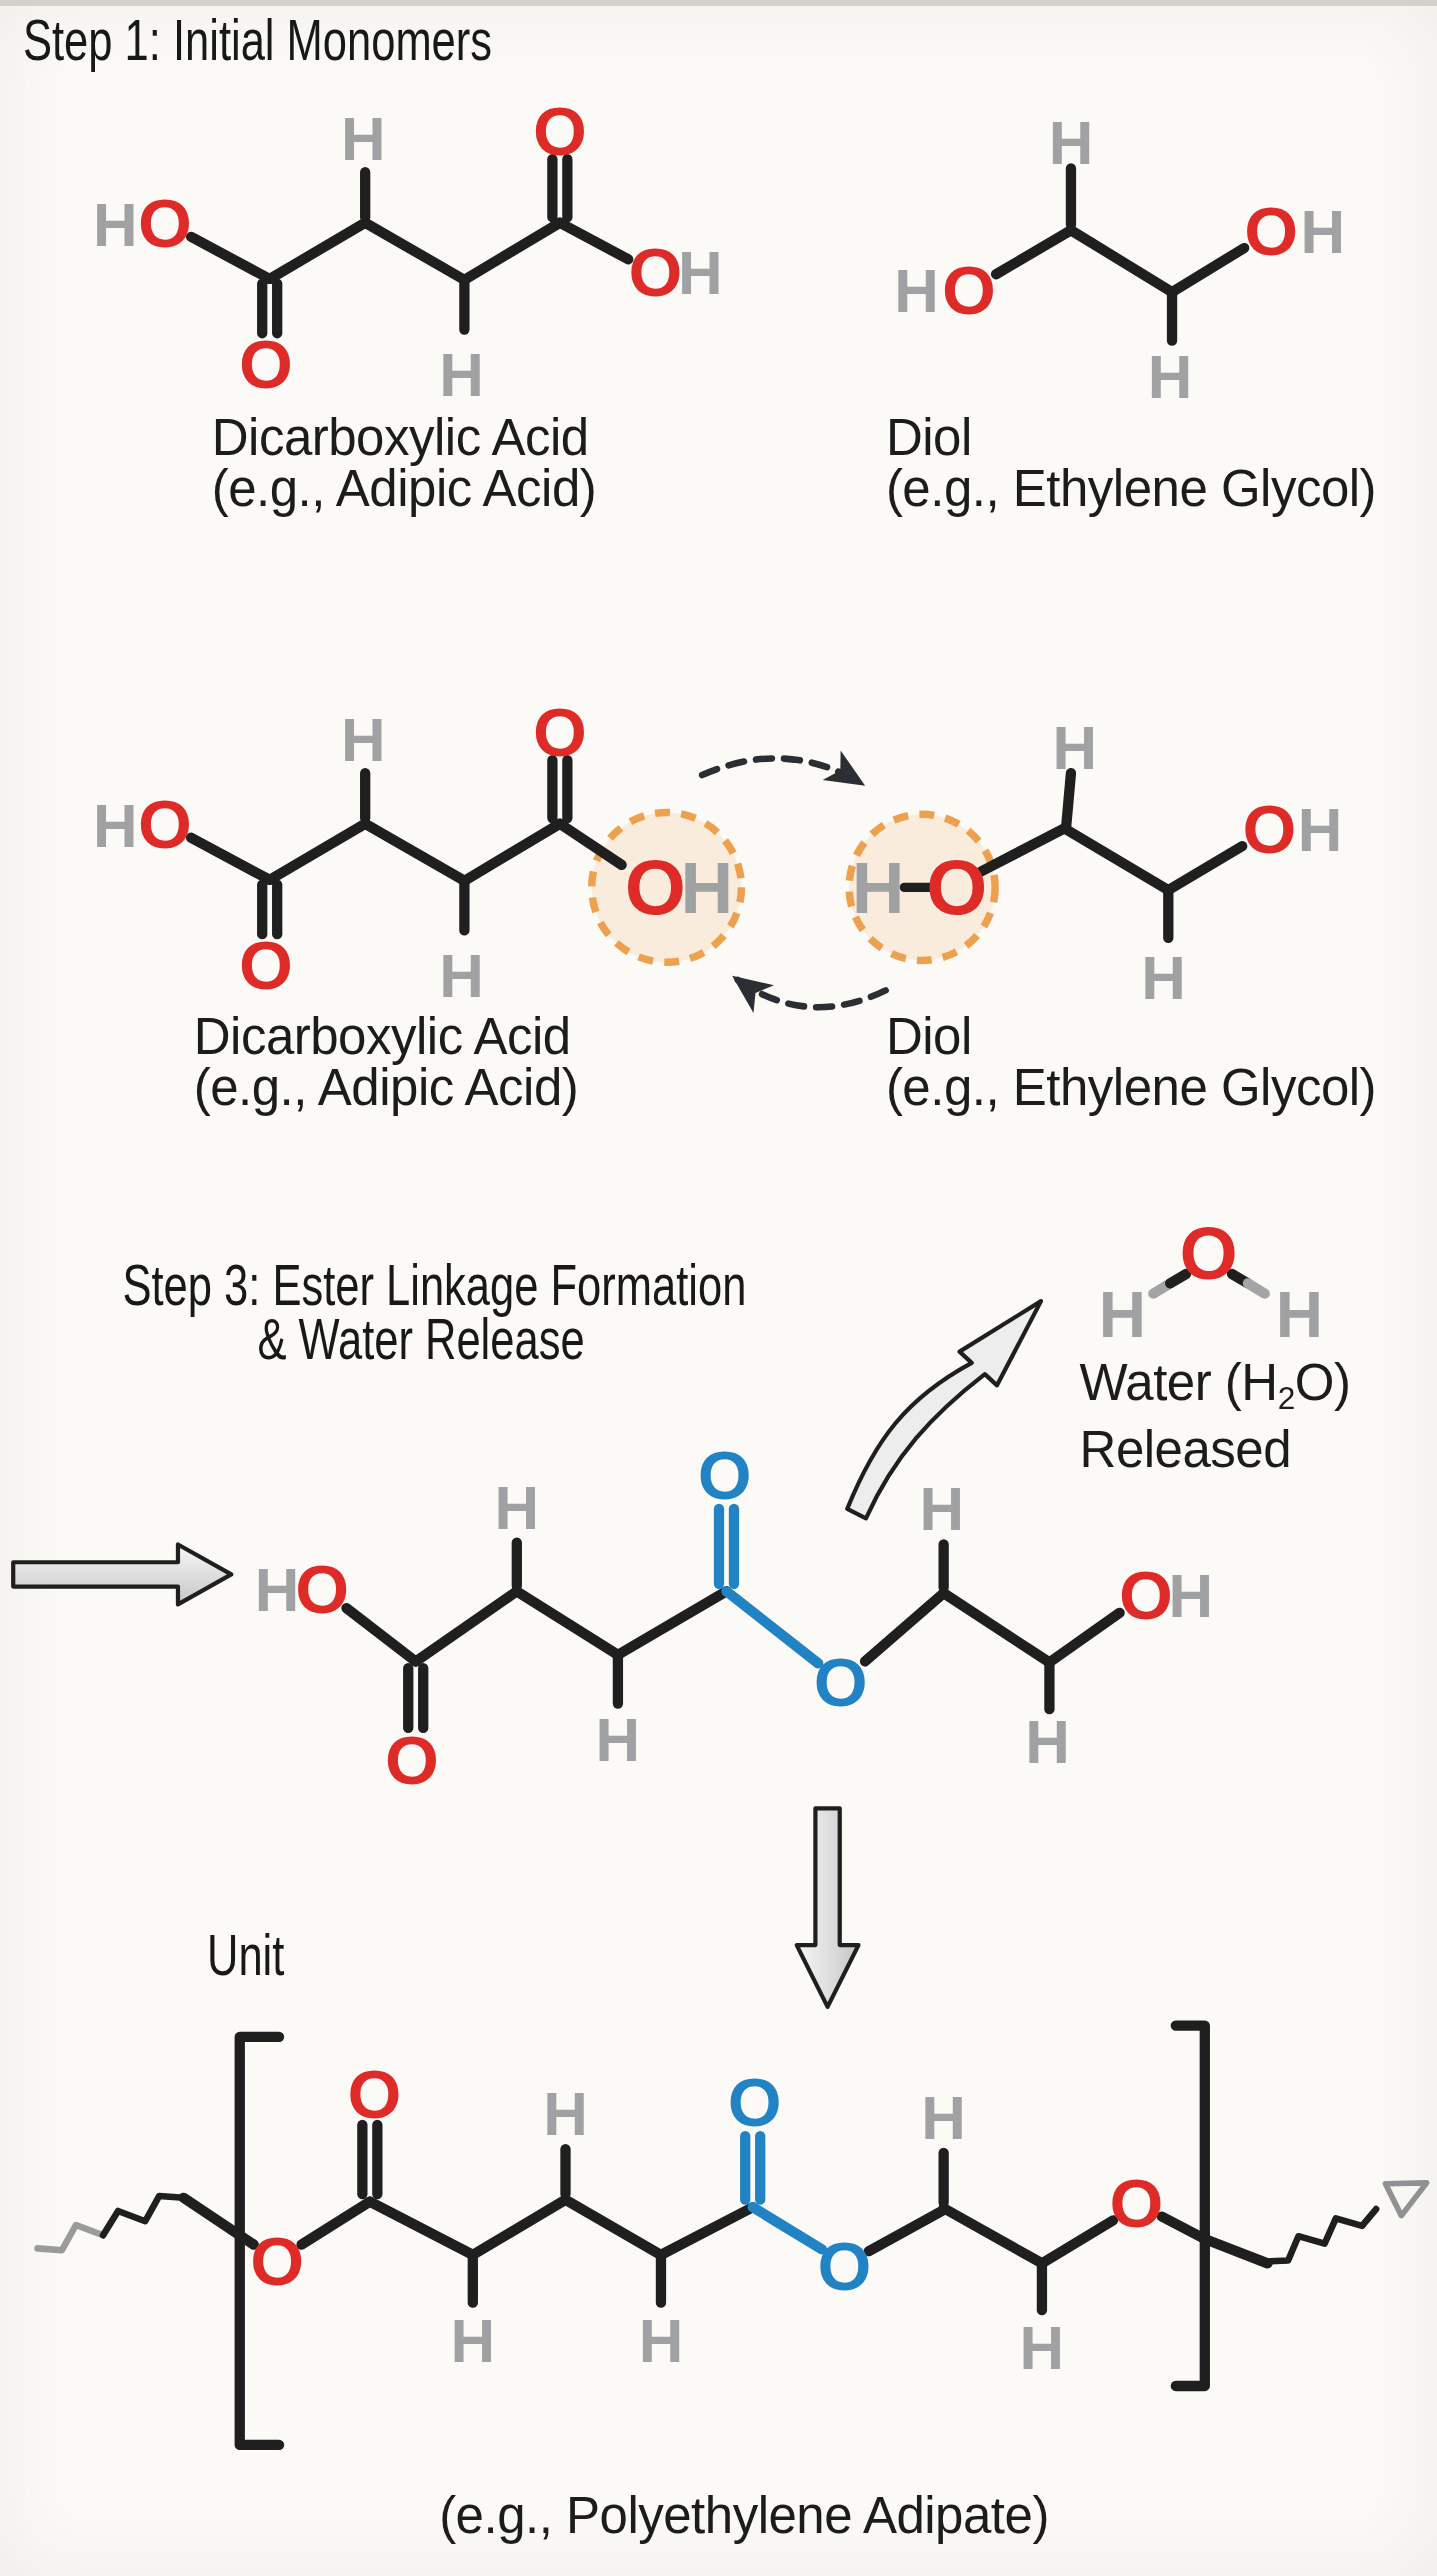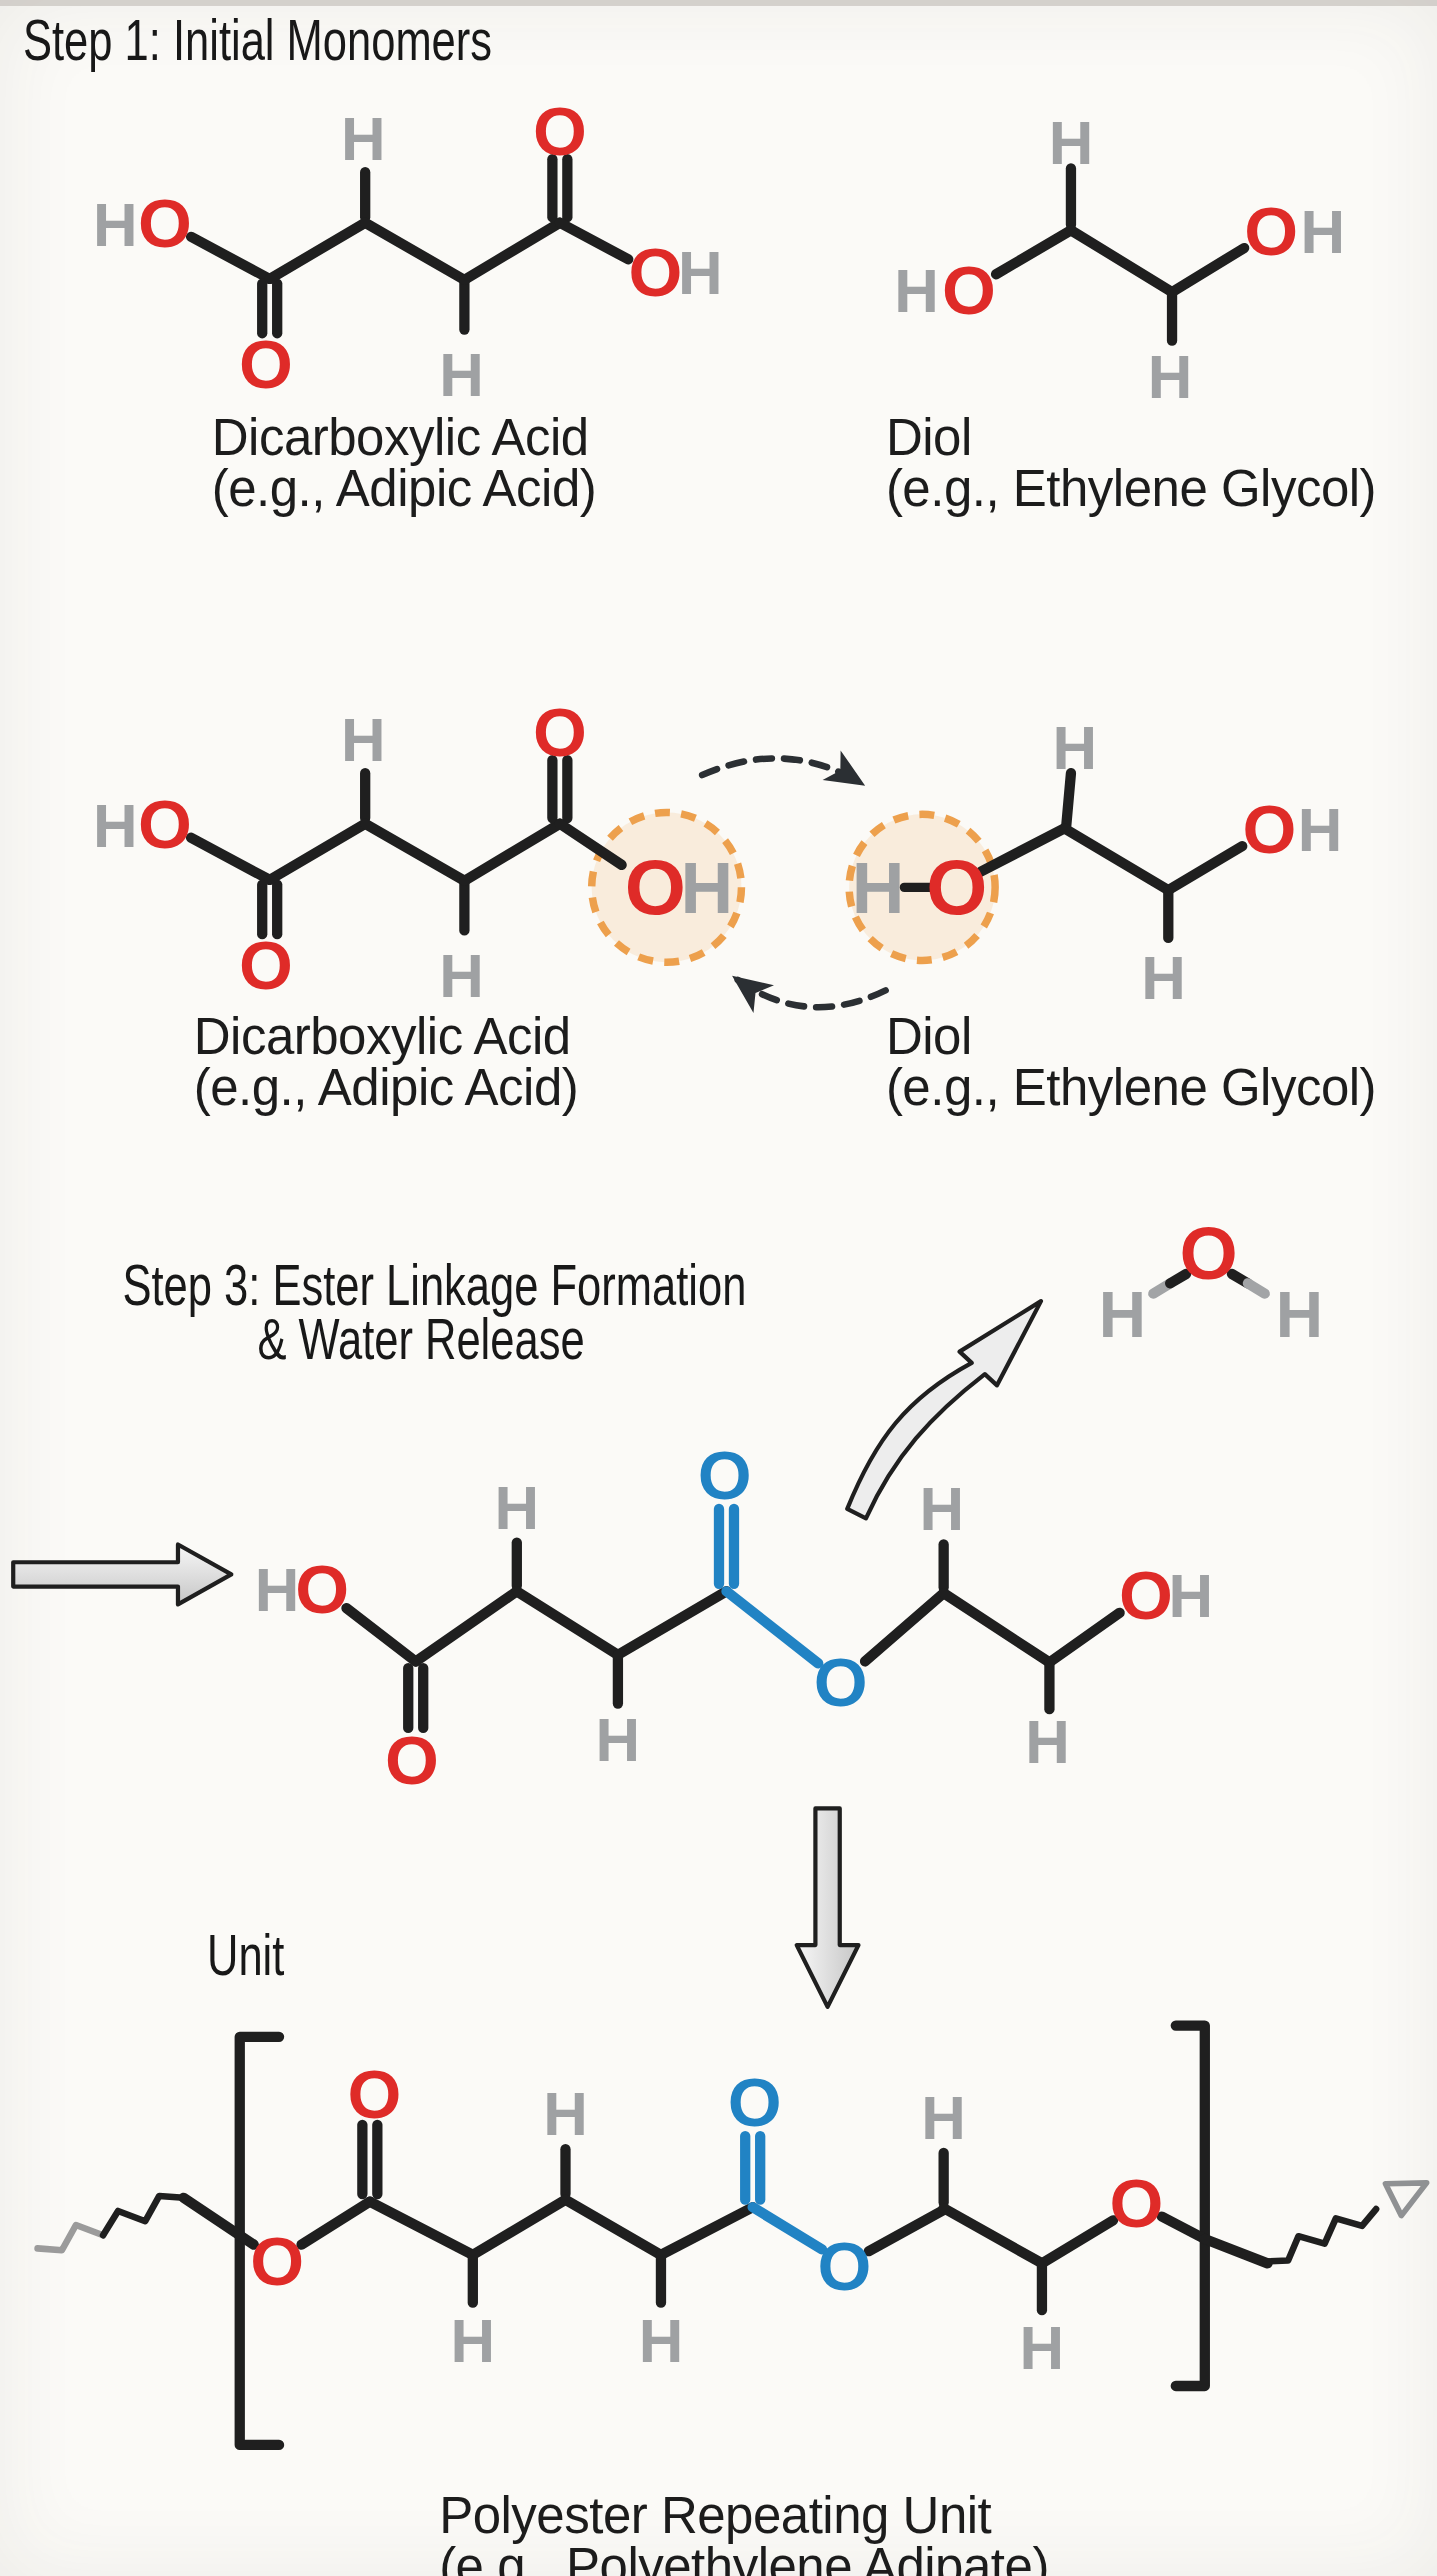--- a/index.html
+++ b/index.html
@@ -244,6 +244,10 @@
     <span>Diol</span>
     <span>(e.g., Ethylene Glycol)</span>
   </div>
+  <div class="caption" style="left:1215px;top:1357px">
+    <span><span class="winline">Water (H</span><span class="wsub">2</span><span class="winline">O)</span></span>
+    <span>Released</span>
+  </div>
   <div class="caption" style="left:744px;top:2490px">
     <span>Polyester Repeating Unit</span>
     <span>(e.g., Polyethylene Adipate)</span>

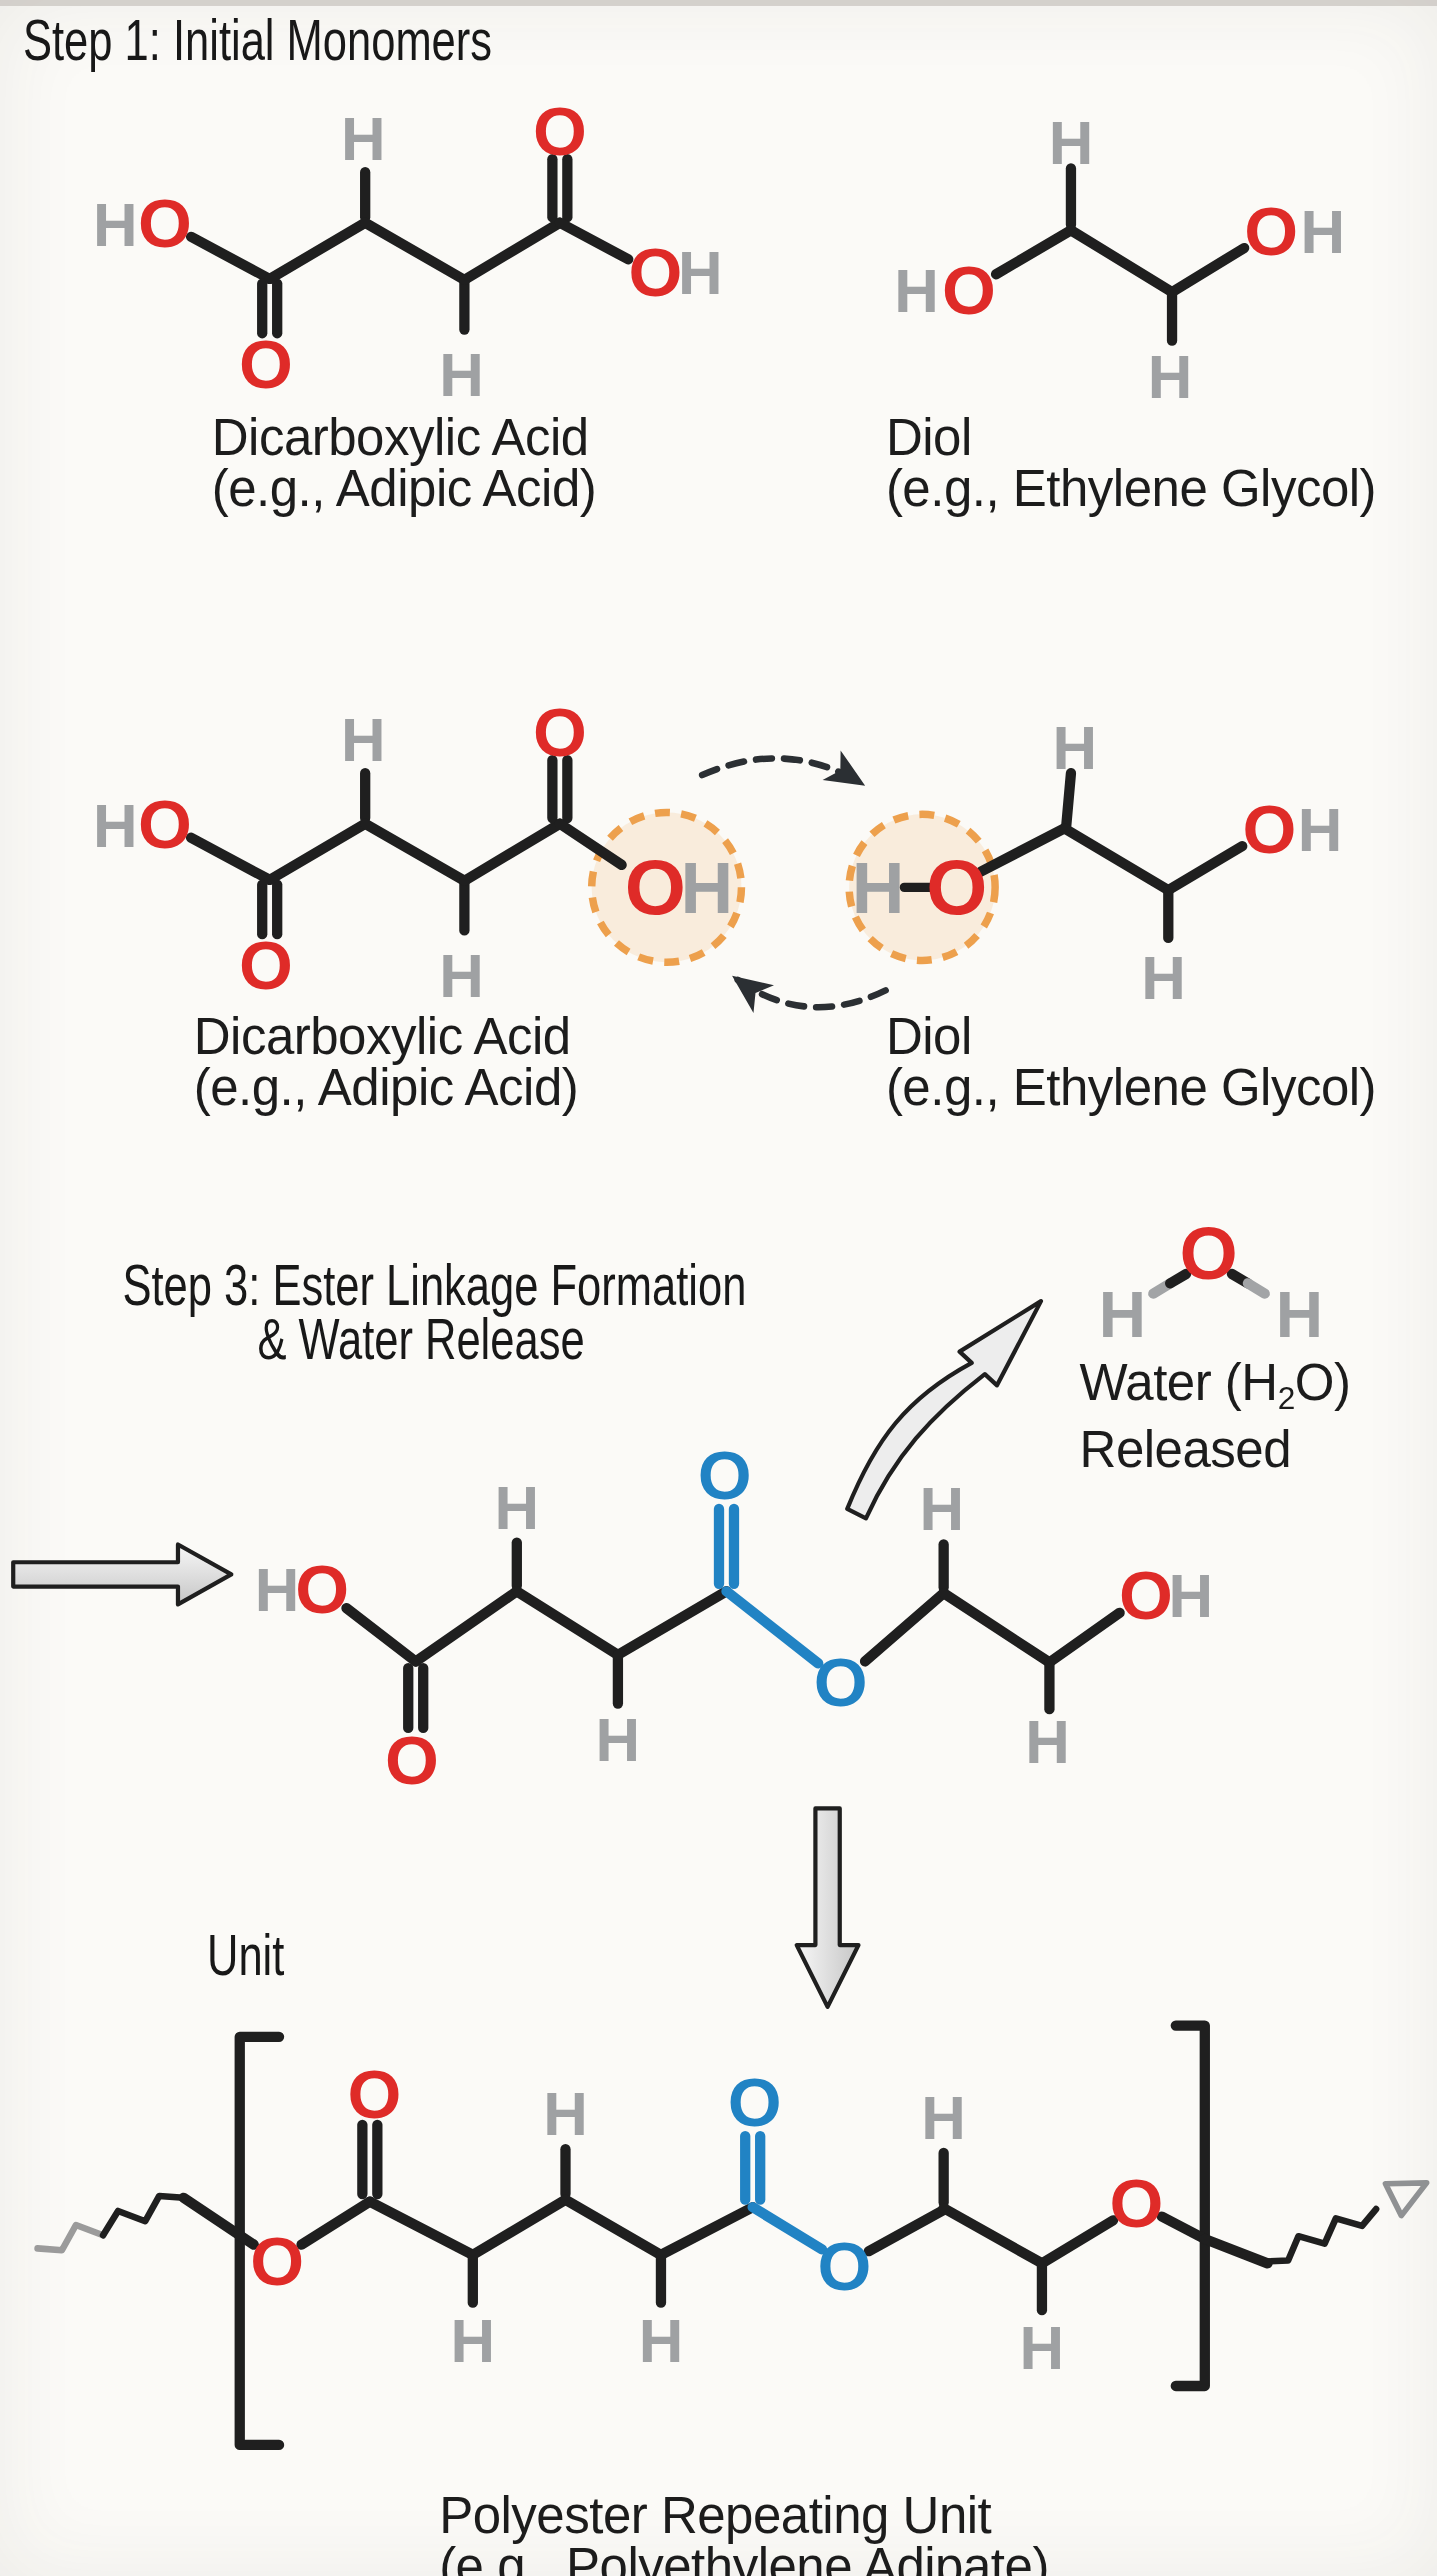--- a/index.html
+++ b/index.html
@@ -249,7 +249,6 @@
     <span>Released</span>
   </div>
   <div class="caption" style="left:744px;top:2490px">
-    <span>Polyester Repeating Unit</span>
     <span>(e.g., Polyethylene Adipate)</span>
   </div>
 </div>

